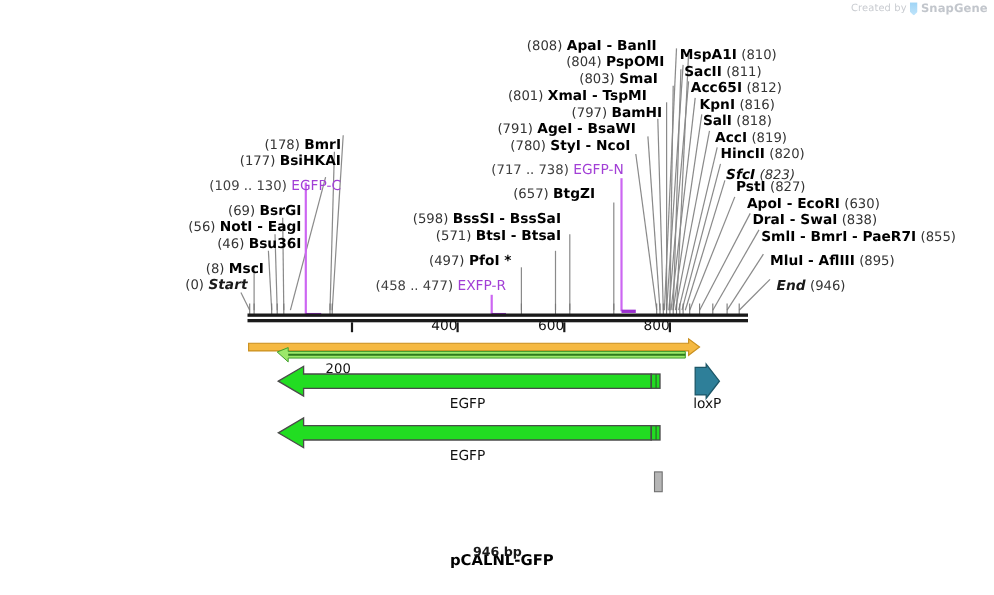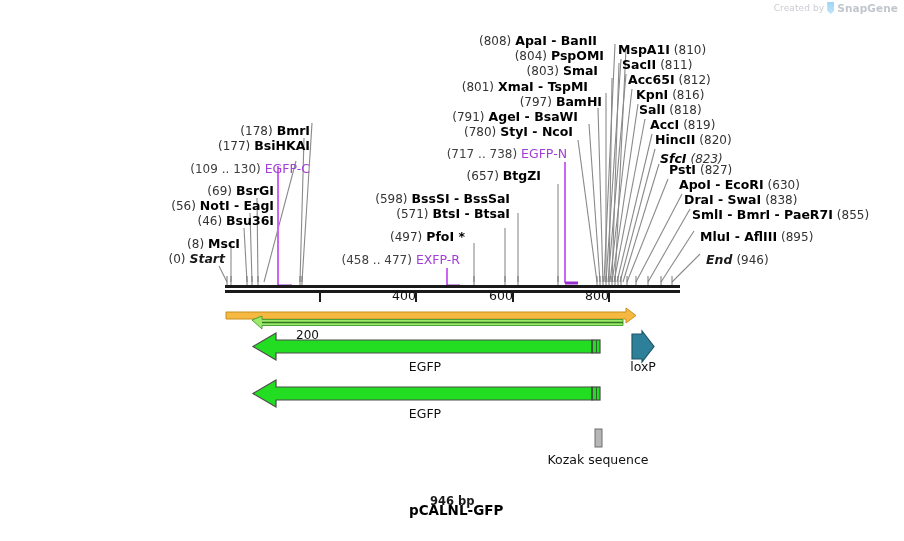--- a/index.html
+++ b/index.html
@@ -354,7 +354,6 @@
   <div class="ftlabel center" style="left:355px;top:359px;width:140px;">EGFP</div>
   <div class="ftlabel center" style="left:355px;top:406px;width:140px;">EGFP</div>
   <div class="ftlabel center" style="left:613px;top:359px;width:60px;">loxP</div>
-  <div class="ftlabel center" style="left:528px;top:452px;width:140px;">Kozak sequence</div>
 
   <div class="title" style="left:380px;top:502px;margin-left:29px;">pCALNL-GFP</div>
   <div class="subtitle" style="left:430px;top:494px;font-weight:bold;">946 bp</div>

